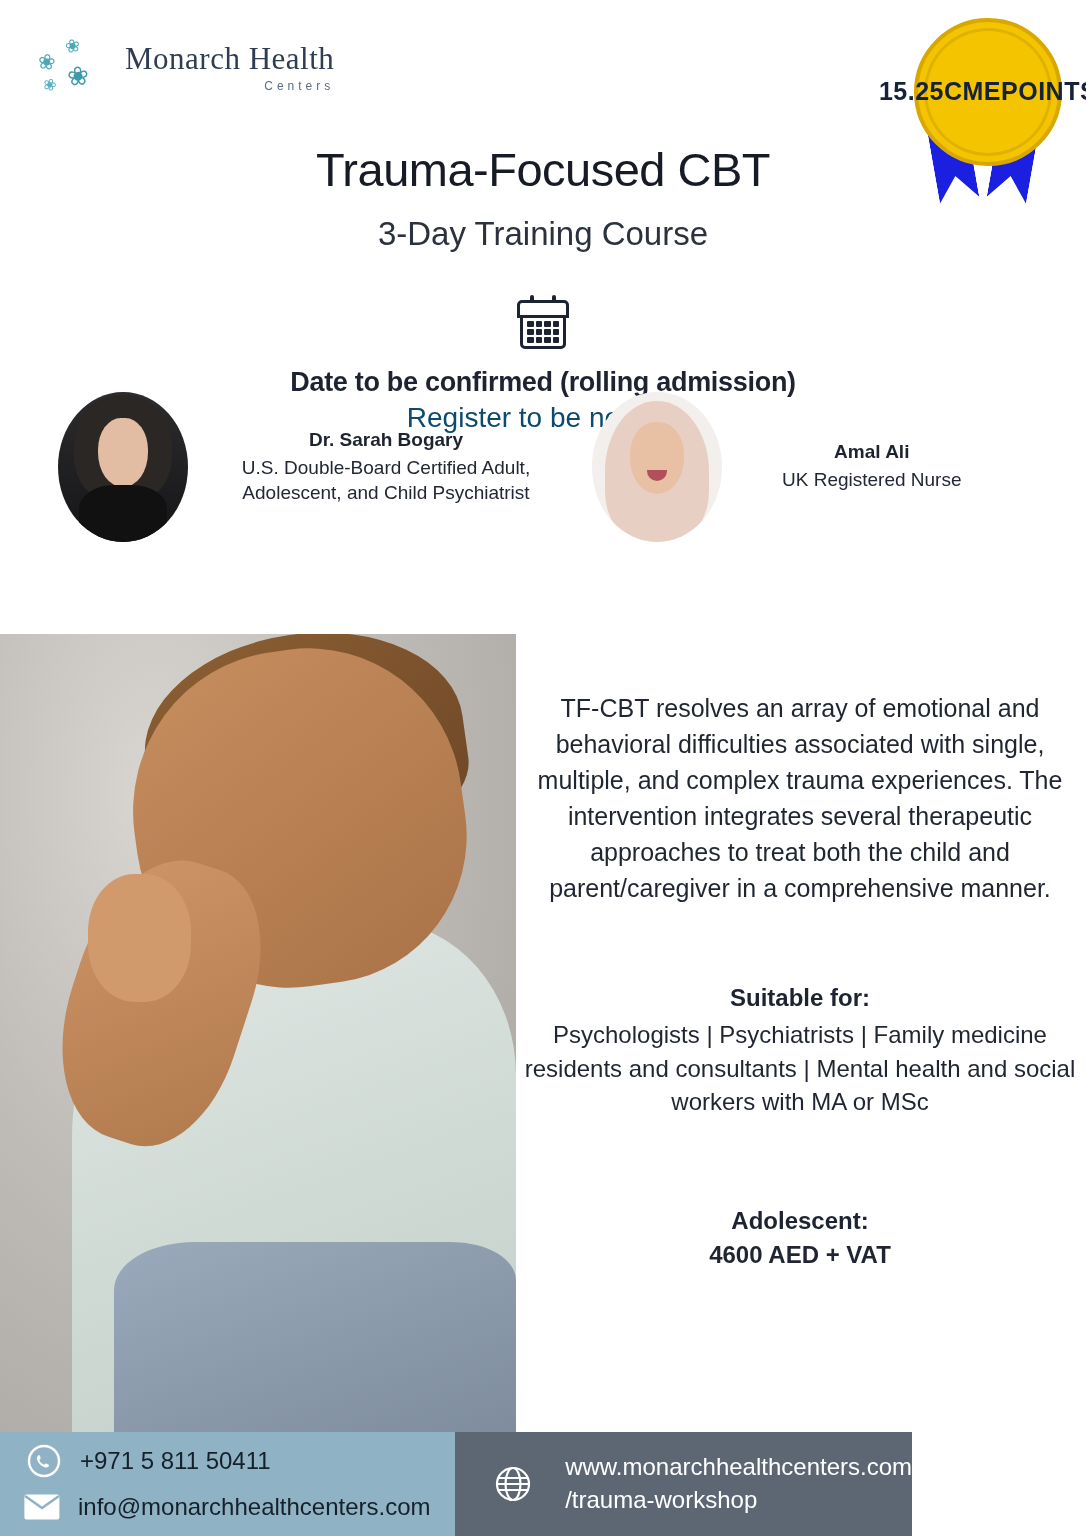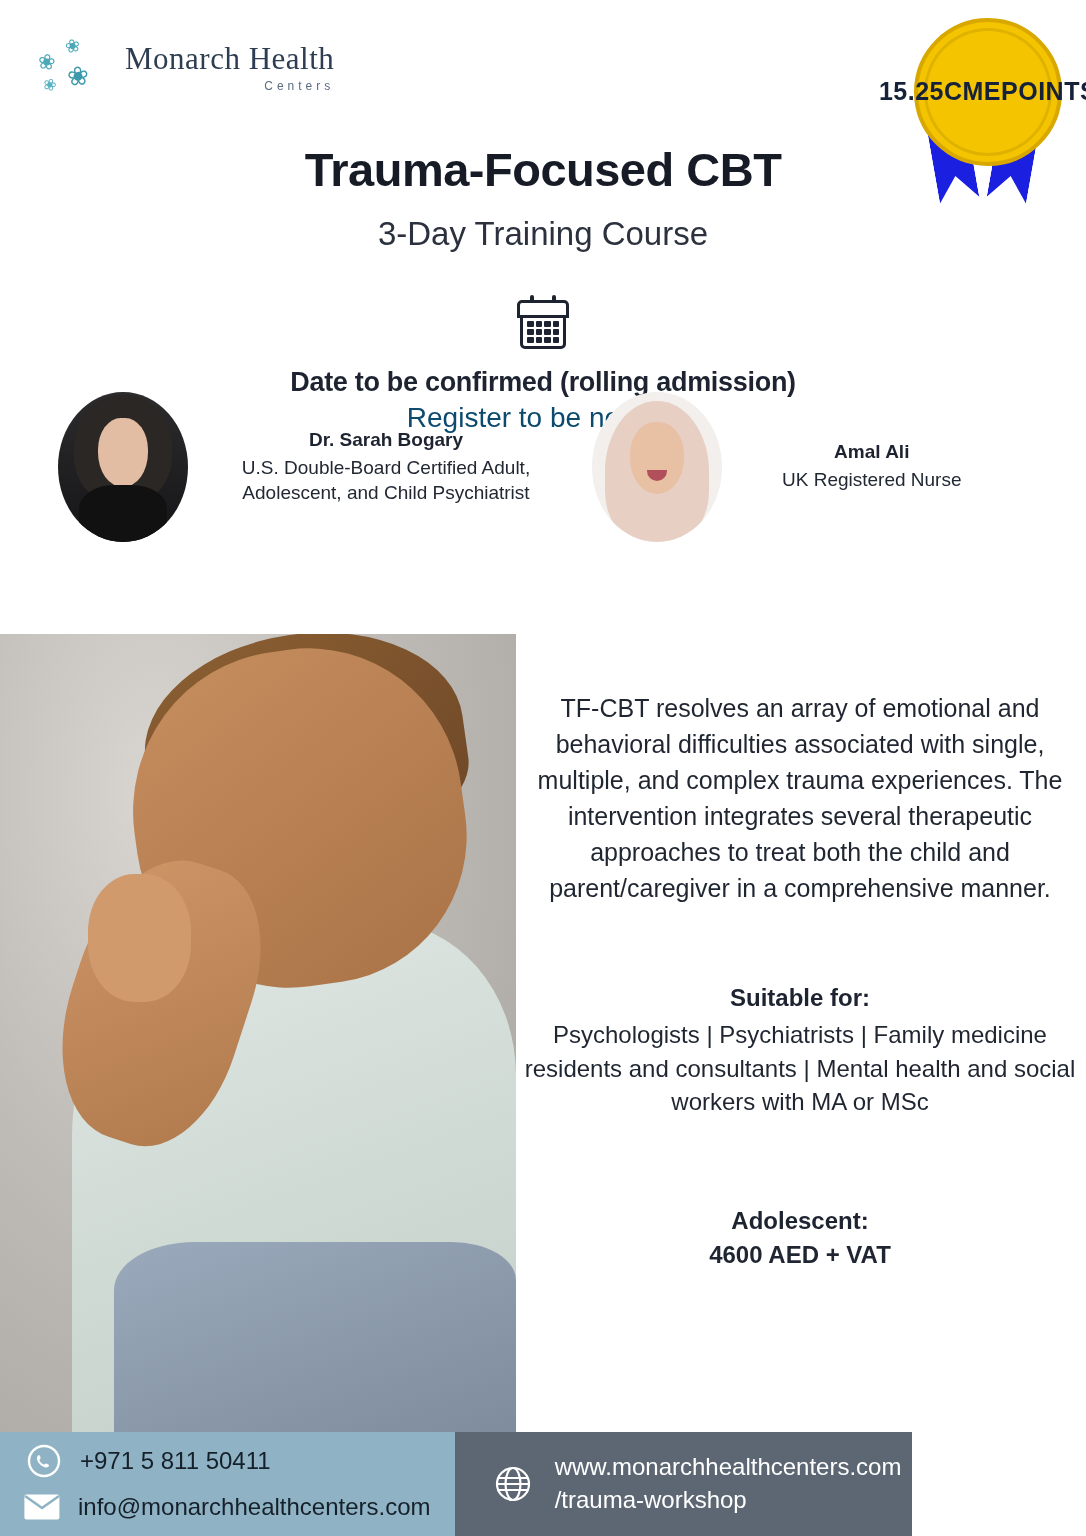--- a/index.html
+++ b/index.html
@@ -62,7 +62,7 @@
   
   .course-title{
     position:absolute;left:0;right:0;top:142px;text-align:center;
-    font-size:47px;font-weight:bold;letter-spacing:-.5px;color:#161b26;
+    font-size:47px;font-weight:normal;letter-spacing:-.5px;color:#161b26;
   }
   .course-sub{
     position:absolute;left:0;right:0;top:215px;text-align:center;

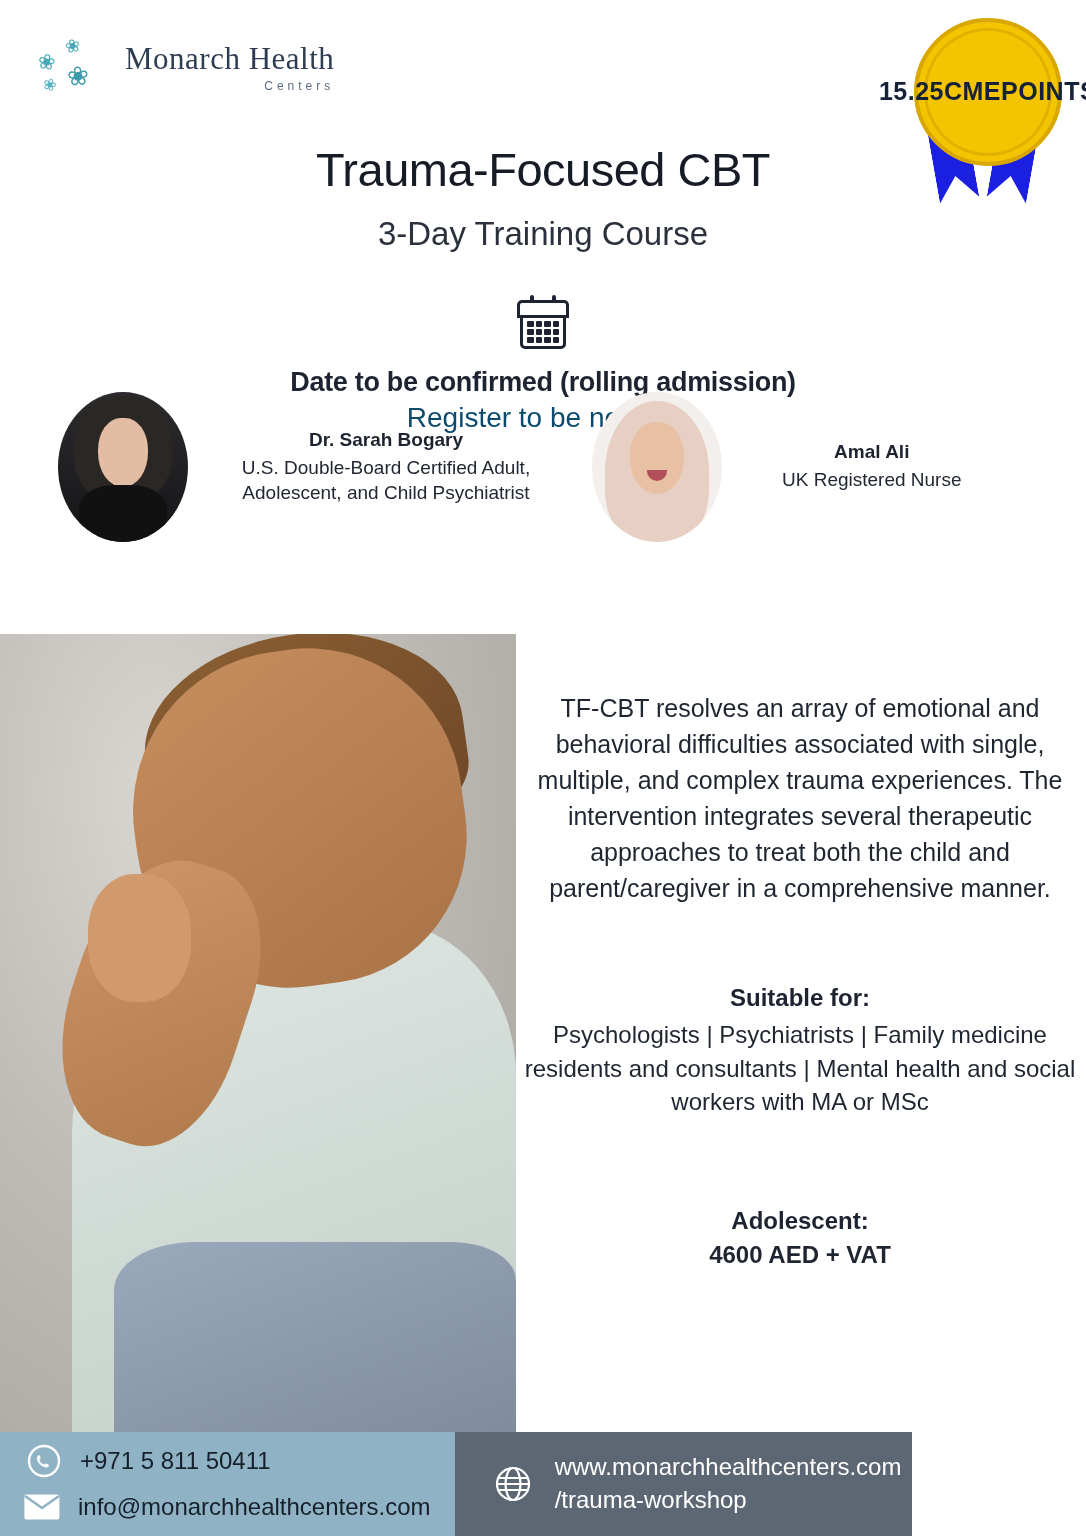--- a/index.html
+++ b/index.html
@@ -176,7 +176,7 @@
   }
   .foot-right{
     width:543px;background:#5d6774;display:flex;align-items:center;
-    padding-left:38px;box-sizing:border-box;gap:22px;color:#fff;
+    padding-left:38px;box-sizing:border-box;gap:22px;color:#fff;justify-content:space-between;
   }
   .f-line{display:flex;align-items:center;gap:16px;color:#16202b;font-size:24px;}
   .f-line.phone{padding-left:2px;}

